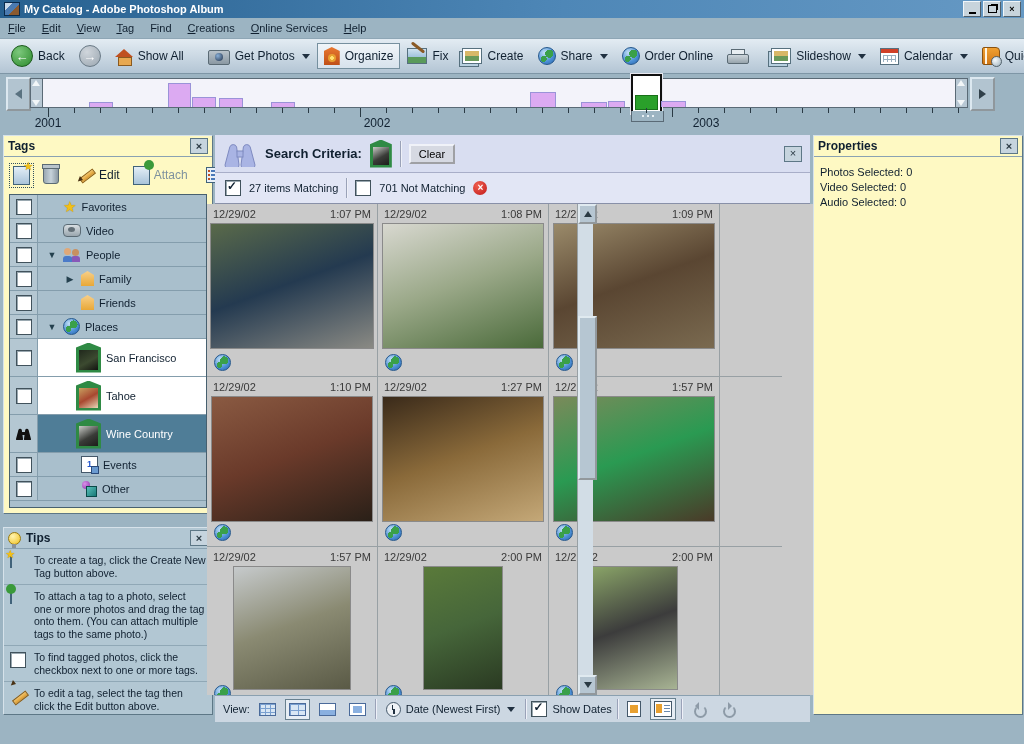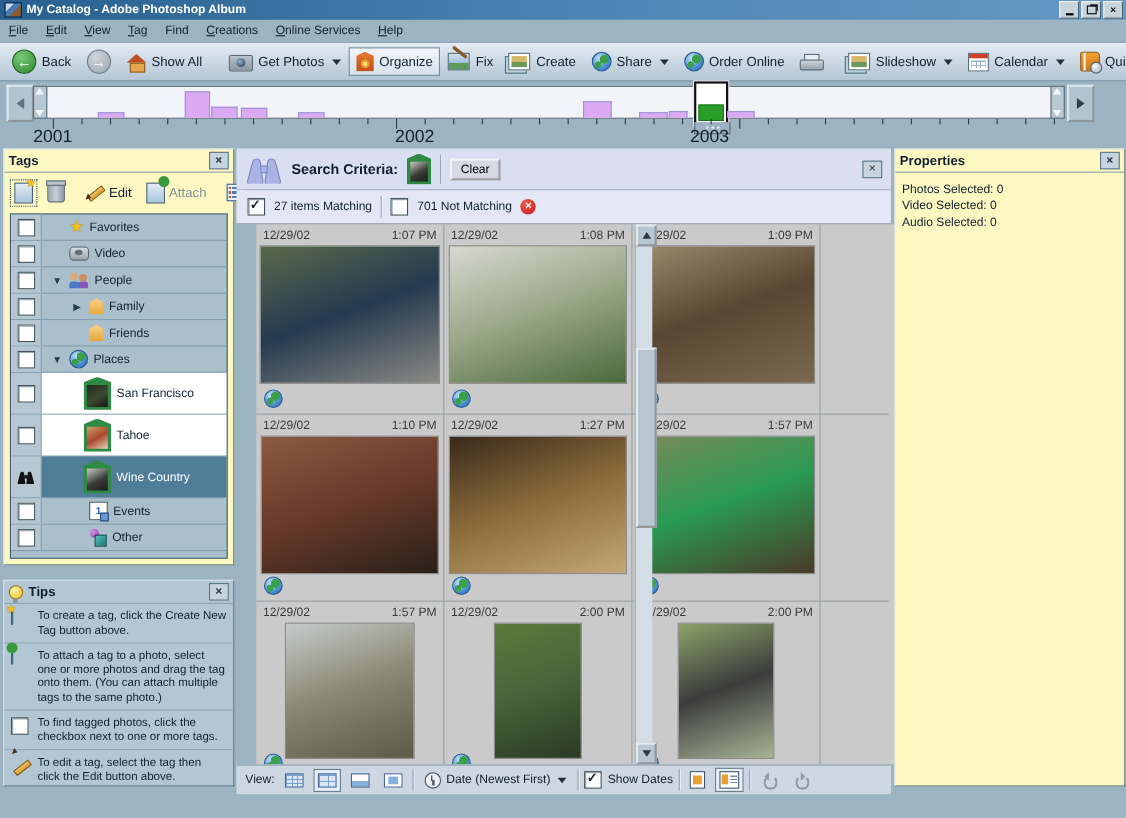--- a/index.html
+++ b/index.html
@@ -77,7 +77,7 @@
   .tl-ticks{position:absolute;left:30px;top:36px;width:936px;height:10px;}
   .tl-tick{position:absolute;top:0;width:1px;height:5px;background:#2a3a44;}
   .tl-tick.major{height:9px;}
-  .tl-year{position:absolute;top:44px;font-size:16px;color:#102030;transform:translateX(-50%);}
+  .tl-year{position:absolute;top:44px;font-size:12px;color:#102030;transform:translateX(-50%);}
   
   .panel{position:absolute;background:#fef9c3;border:1px solid;border-color:#d6e2ea #5d7786 #5d7786 #d6e2ea;}
   .panel-header{height:20px;display:flex;align-items:center;gap:5px;font-weight:bold;font-size:12px;padding:0 4px;border-bottom:1px solid #8aa2b2;}

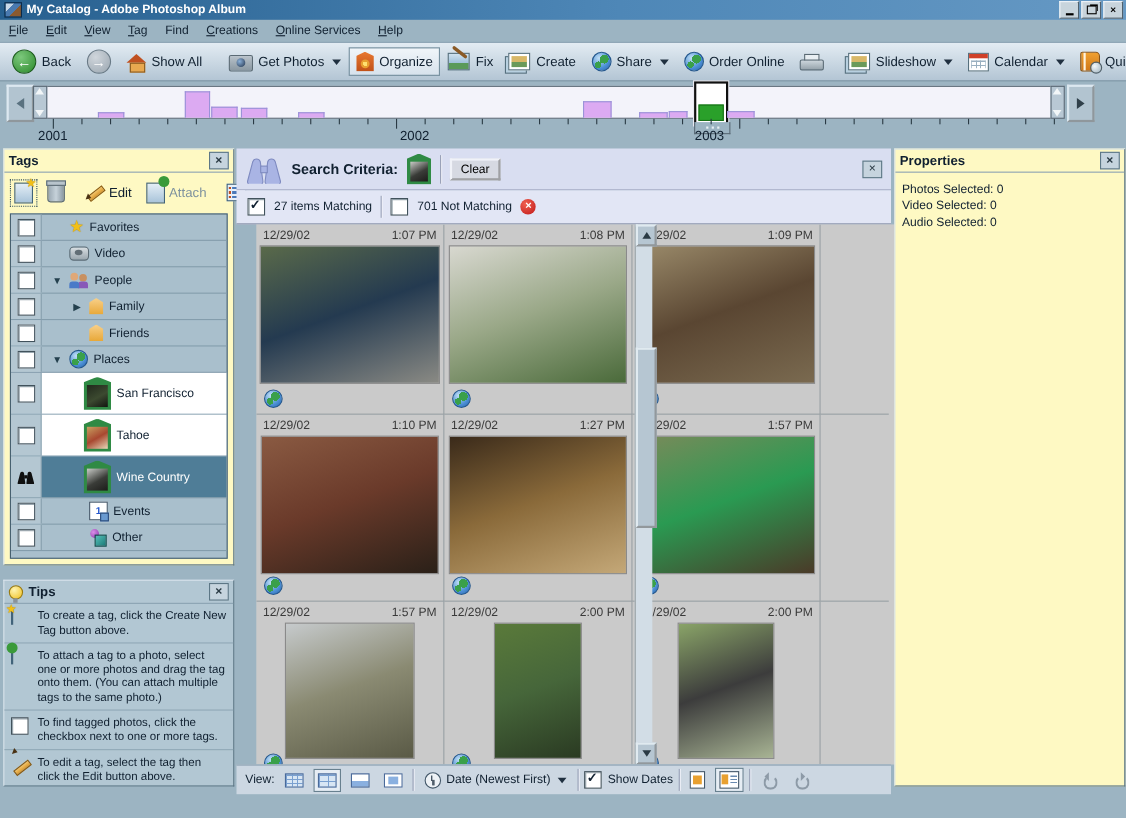--- a/index.html
+++ b/index.html
@@ -377,7 +377,7 @@
       </div>
     <span class="tl-year" style="left:48px;">2001</span>
     <span class="tl-year" style="left:361px;margin-left:16px;">2002</span>
-    <span class="tl-year" style="left:645px;text-align:center;">2003</span>
+    <span class="tl-year" style="left:706px;text-align:center;">2003</span>
   </div>
 
   <div class="panel tags-panel">

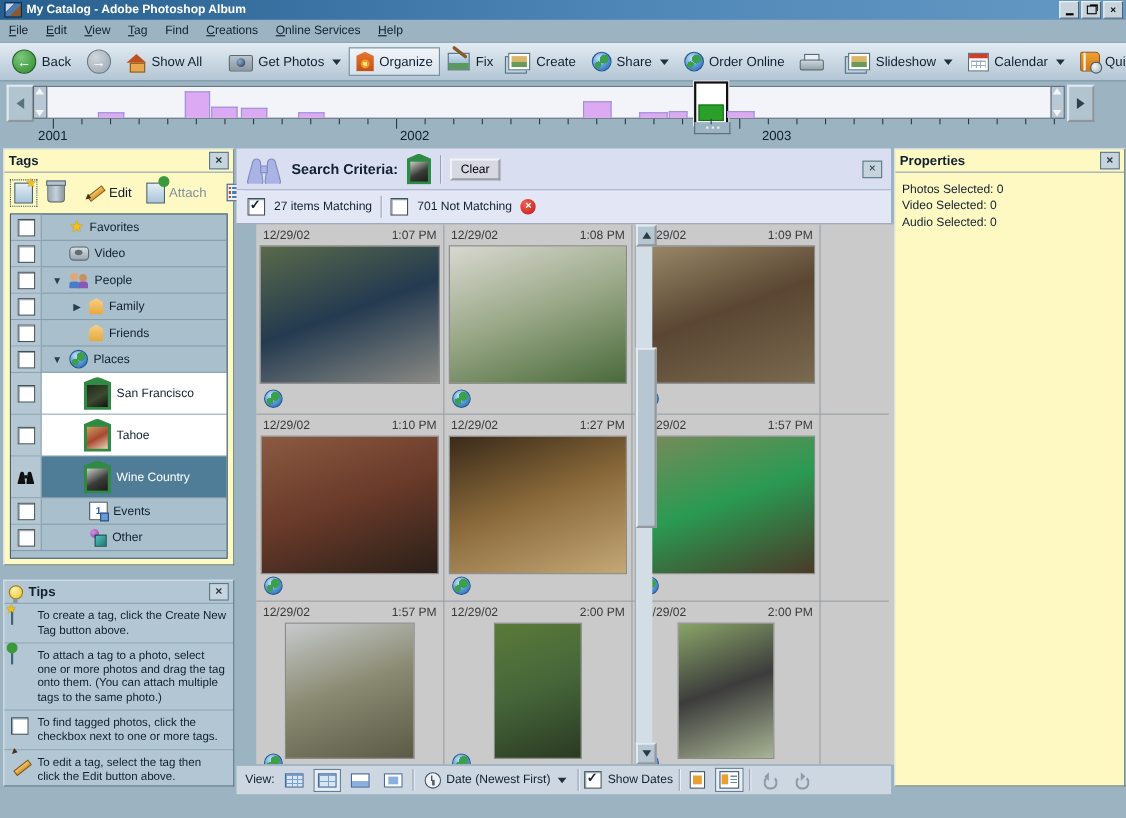--- a/index.html
+++ b/index.html
@@ -152,7 +152,7 @@
   .redx{width:14px;height:14px;border-radius:50%;background:radial-gradient(circle at 35% 30%,#f06050,#c01818);color:#fff;
     font-size:10px;line-height:14px;text-align:center;font-weight:bold;}
   
-  .grid{position:absolute;left:233px;top:204px;width:683px;height:491px;background:#cacaca;overflow:hidden;}
+  .grid{position:absolute;left:207px;top:204px;width:683px;height:491px;background:#cacaca;overflow:hidden;}
   .grow{display:flex;}
   .cell{width:171px;flex:0 0 171px;border-right:1px solid #98a0a4;border-bottom:1px solid #98a0a4;position:relative;overflow:hidden;box-sizing:border-box;}
   .cell.partial{width:62px;flex:0 0 62px;border-right:none;}

